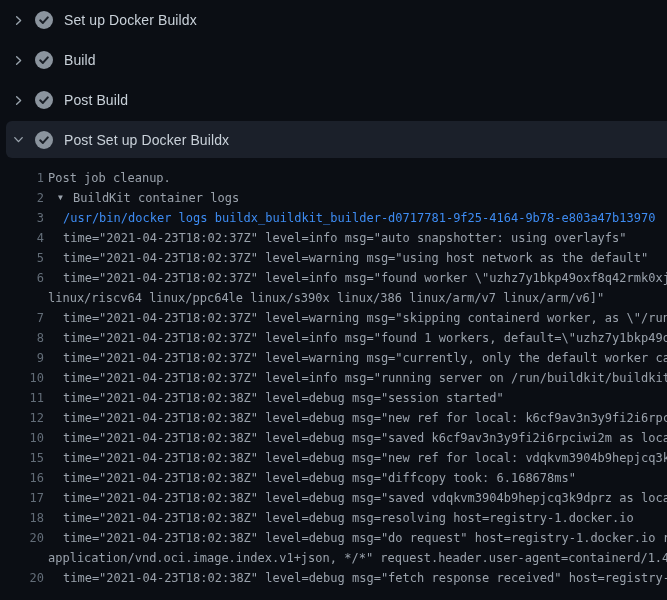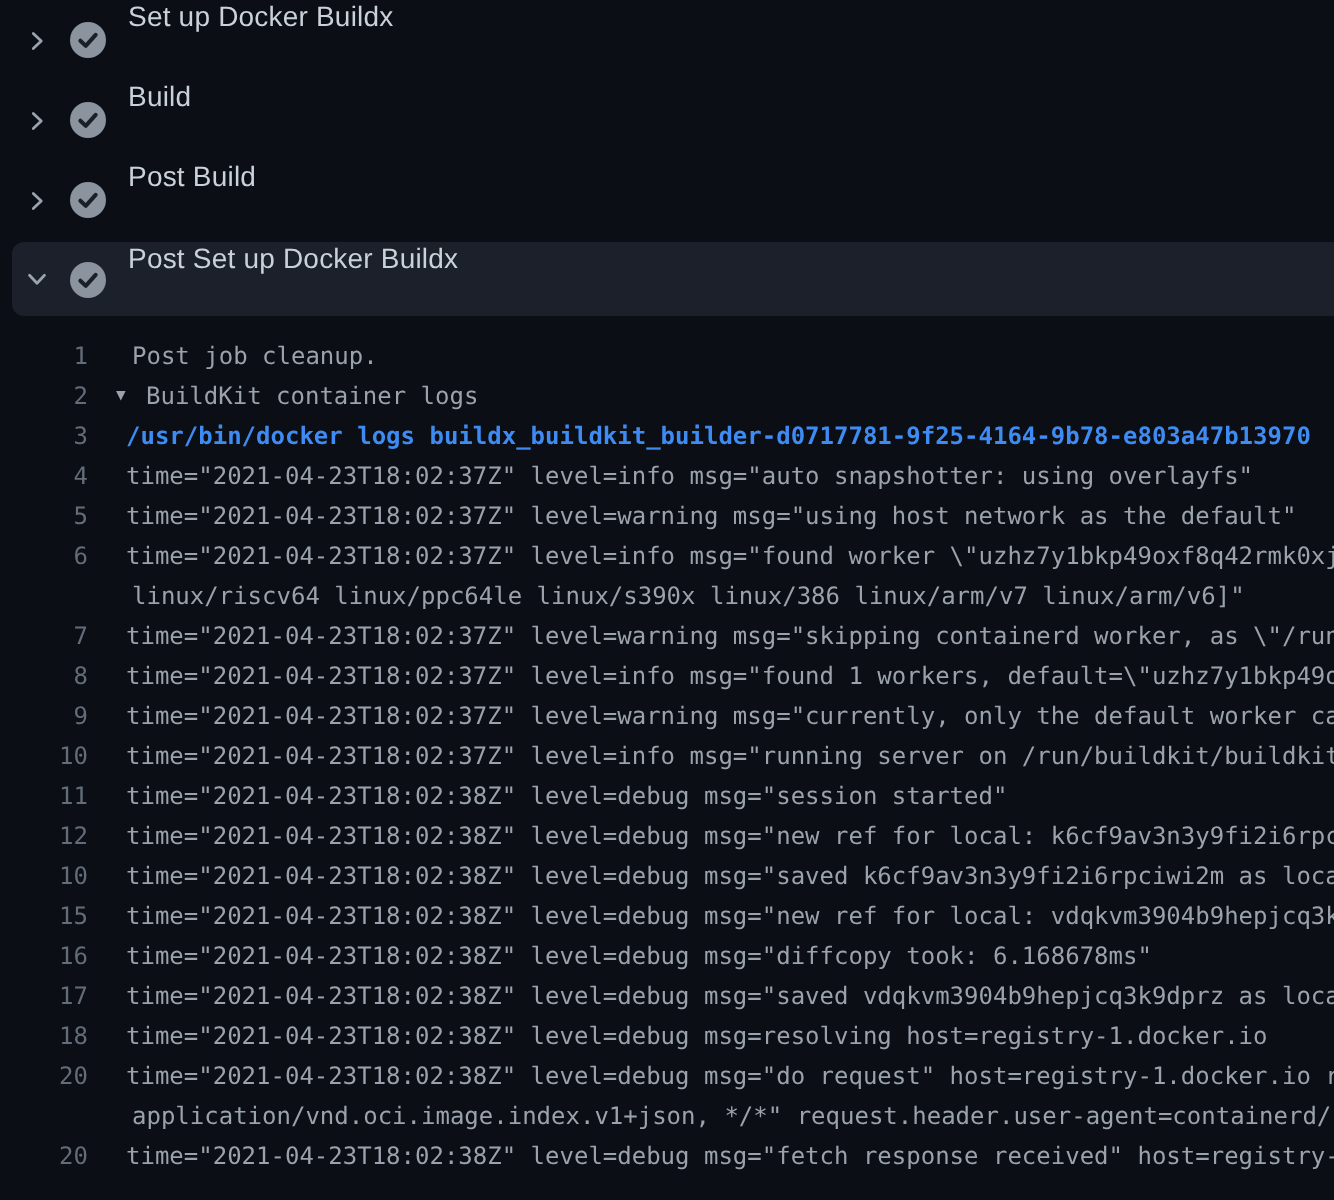--- a/index.html
+++ b/index.html
@@ -14,7 +14,7 @@
     font-family:"Liberation Sans","DejaVu Sans",sans-serif;
   }
   
-  .step-row{height:40px;display:flex;padding-left:10px;cursor:pointer}
+  .step-row{height:40px;display:flex;align-items:center;padding-left:10px;cursor:pointer}
   .step-row.expanded{height:37px;margin:1px -10px 0 6px;border-radius:6px;
     background:var(--expanded-header-bg);padding-left:4px}
   .chev{width:16px;min-width:16px;display:flex;align-items:center;justify-content:center;

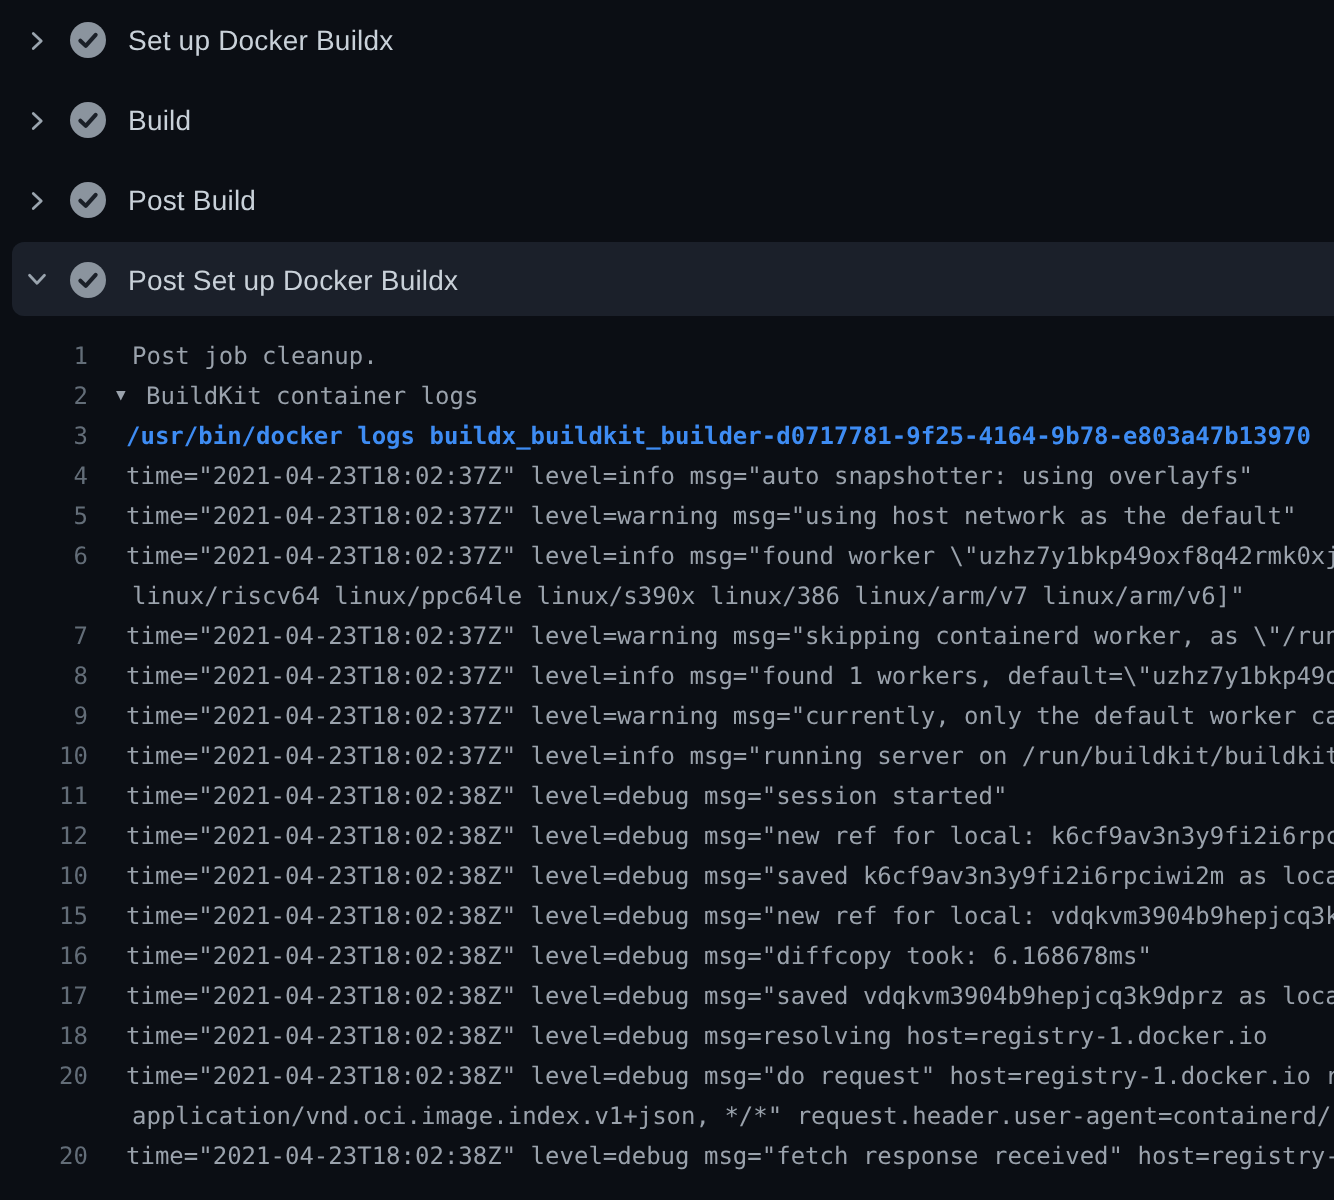--- a/index.html
+++ b/index.html
@@ -28,7 +28,7 @@
     font-size:12px;color:var(--log-text)}
   .log-row{display:flex;height:20px;line-height:20px;white-space:pre;overflow:hidden}
   .ln{flex:0 0 44px;text-align:right;color:var(--line-number);cursor:pointer}
-  .txt{margin-left:22px}
+  .txt{margin-left:4px}
   .log-row.child .txt,.log-row.command .txt{margin-left:19px}
   .log-row.command .txt{color:var(--command-blue);font-weight:bold}
   .tri{display:none}

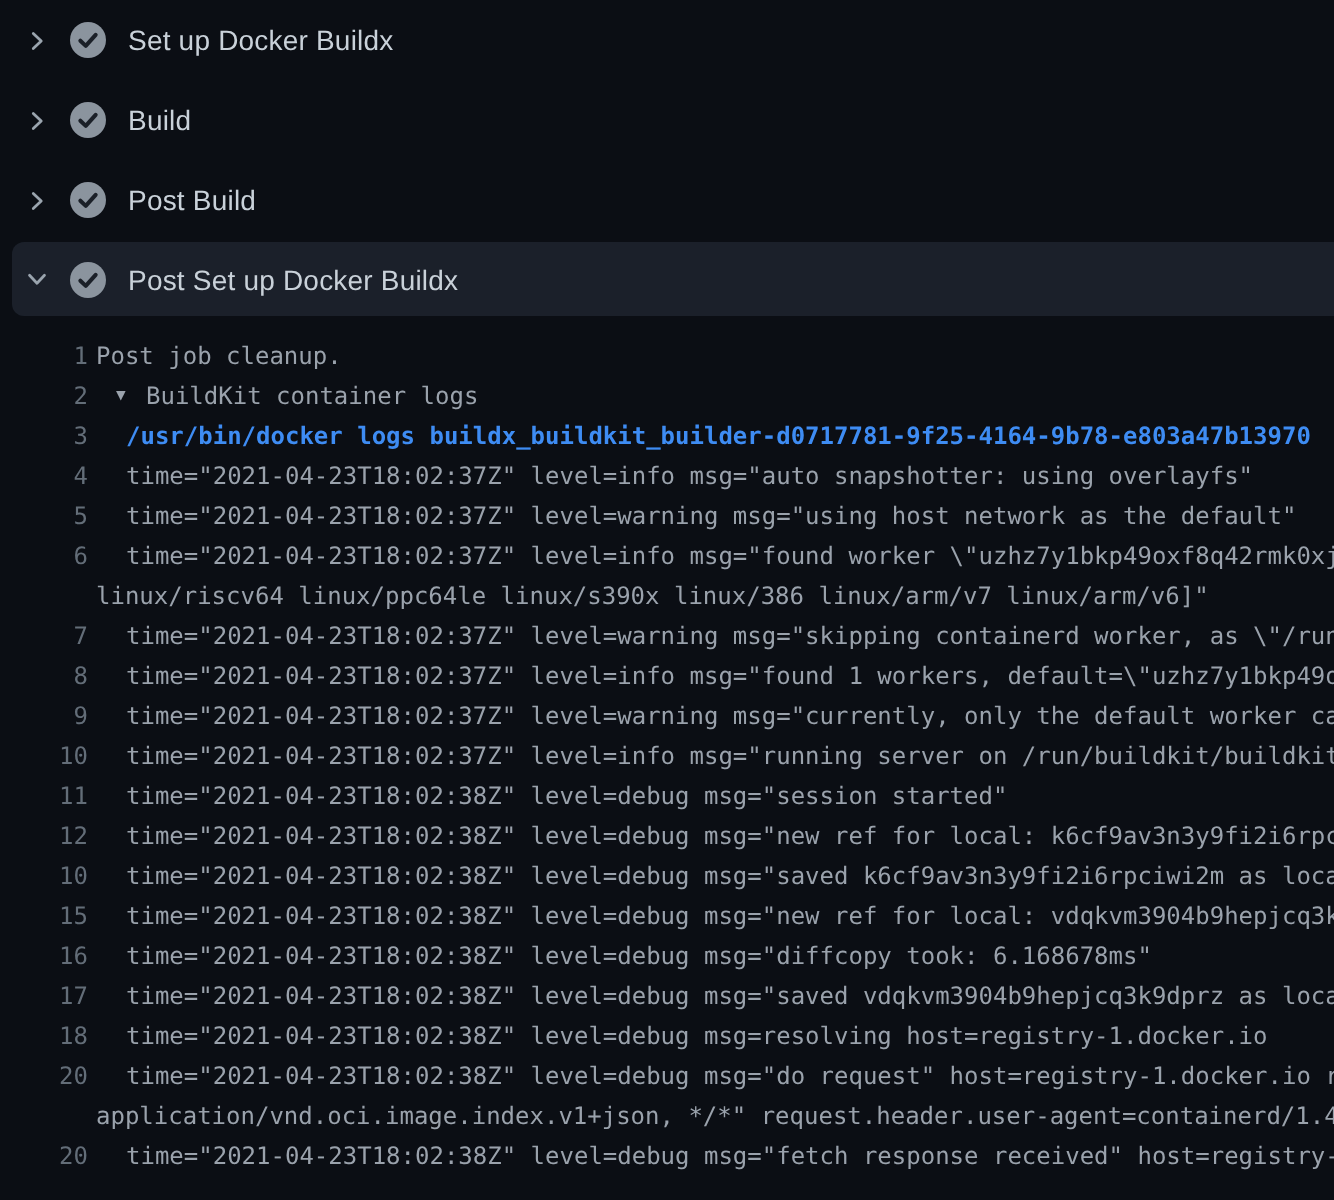--- a/index.html
+++ b/index.html
@@ -30,7 +30,7 @@
   .ln{flex:0 0 44px;text-align:right;color:var(--line-number);cursor:pointer}
   .txt{margin-left:4px}
   .log-row.child .txt,.log-row.command .txt{margin-left:19px}
-  .log-row.command .txt{color:var(--command-blue);font-weight:bold}
+  .log-row.command .txt{color:var(--command-blue);font-weight:normal}
   .tri{display:none}
   .log-row.group .tri{display:inline-block;margin-left:14px;width:15px;font-size:8px;
     color:var(--log-text);cursor:pointer}

